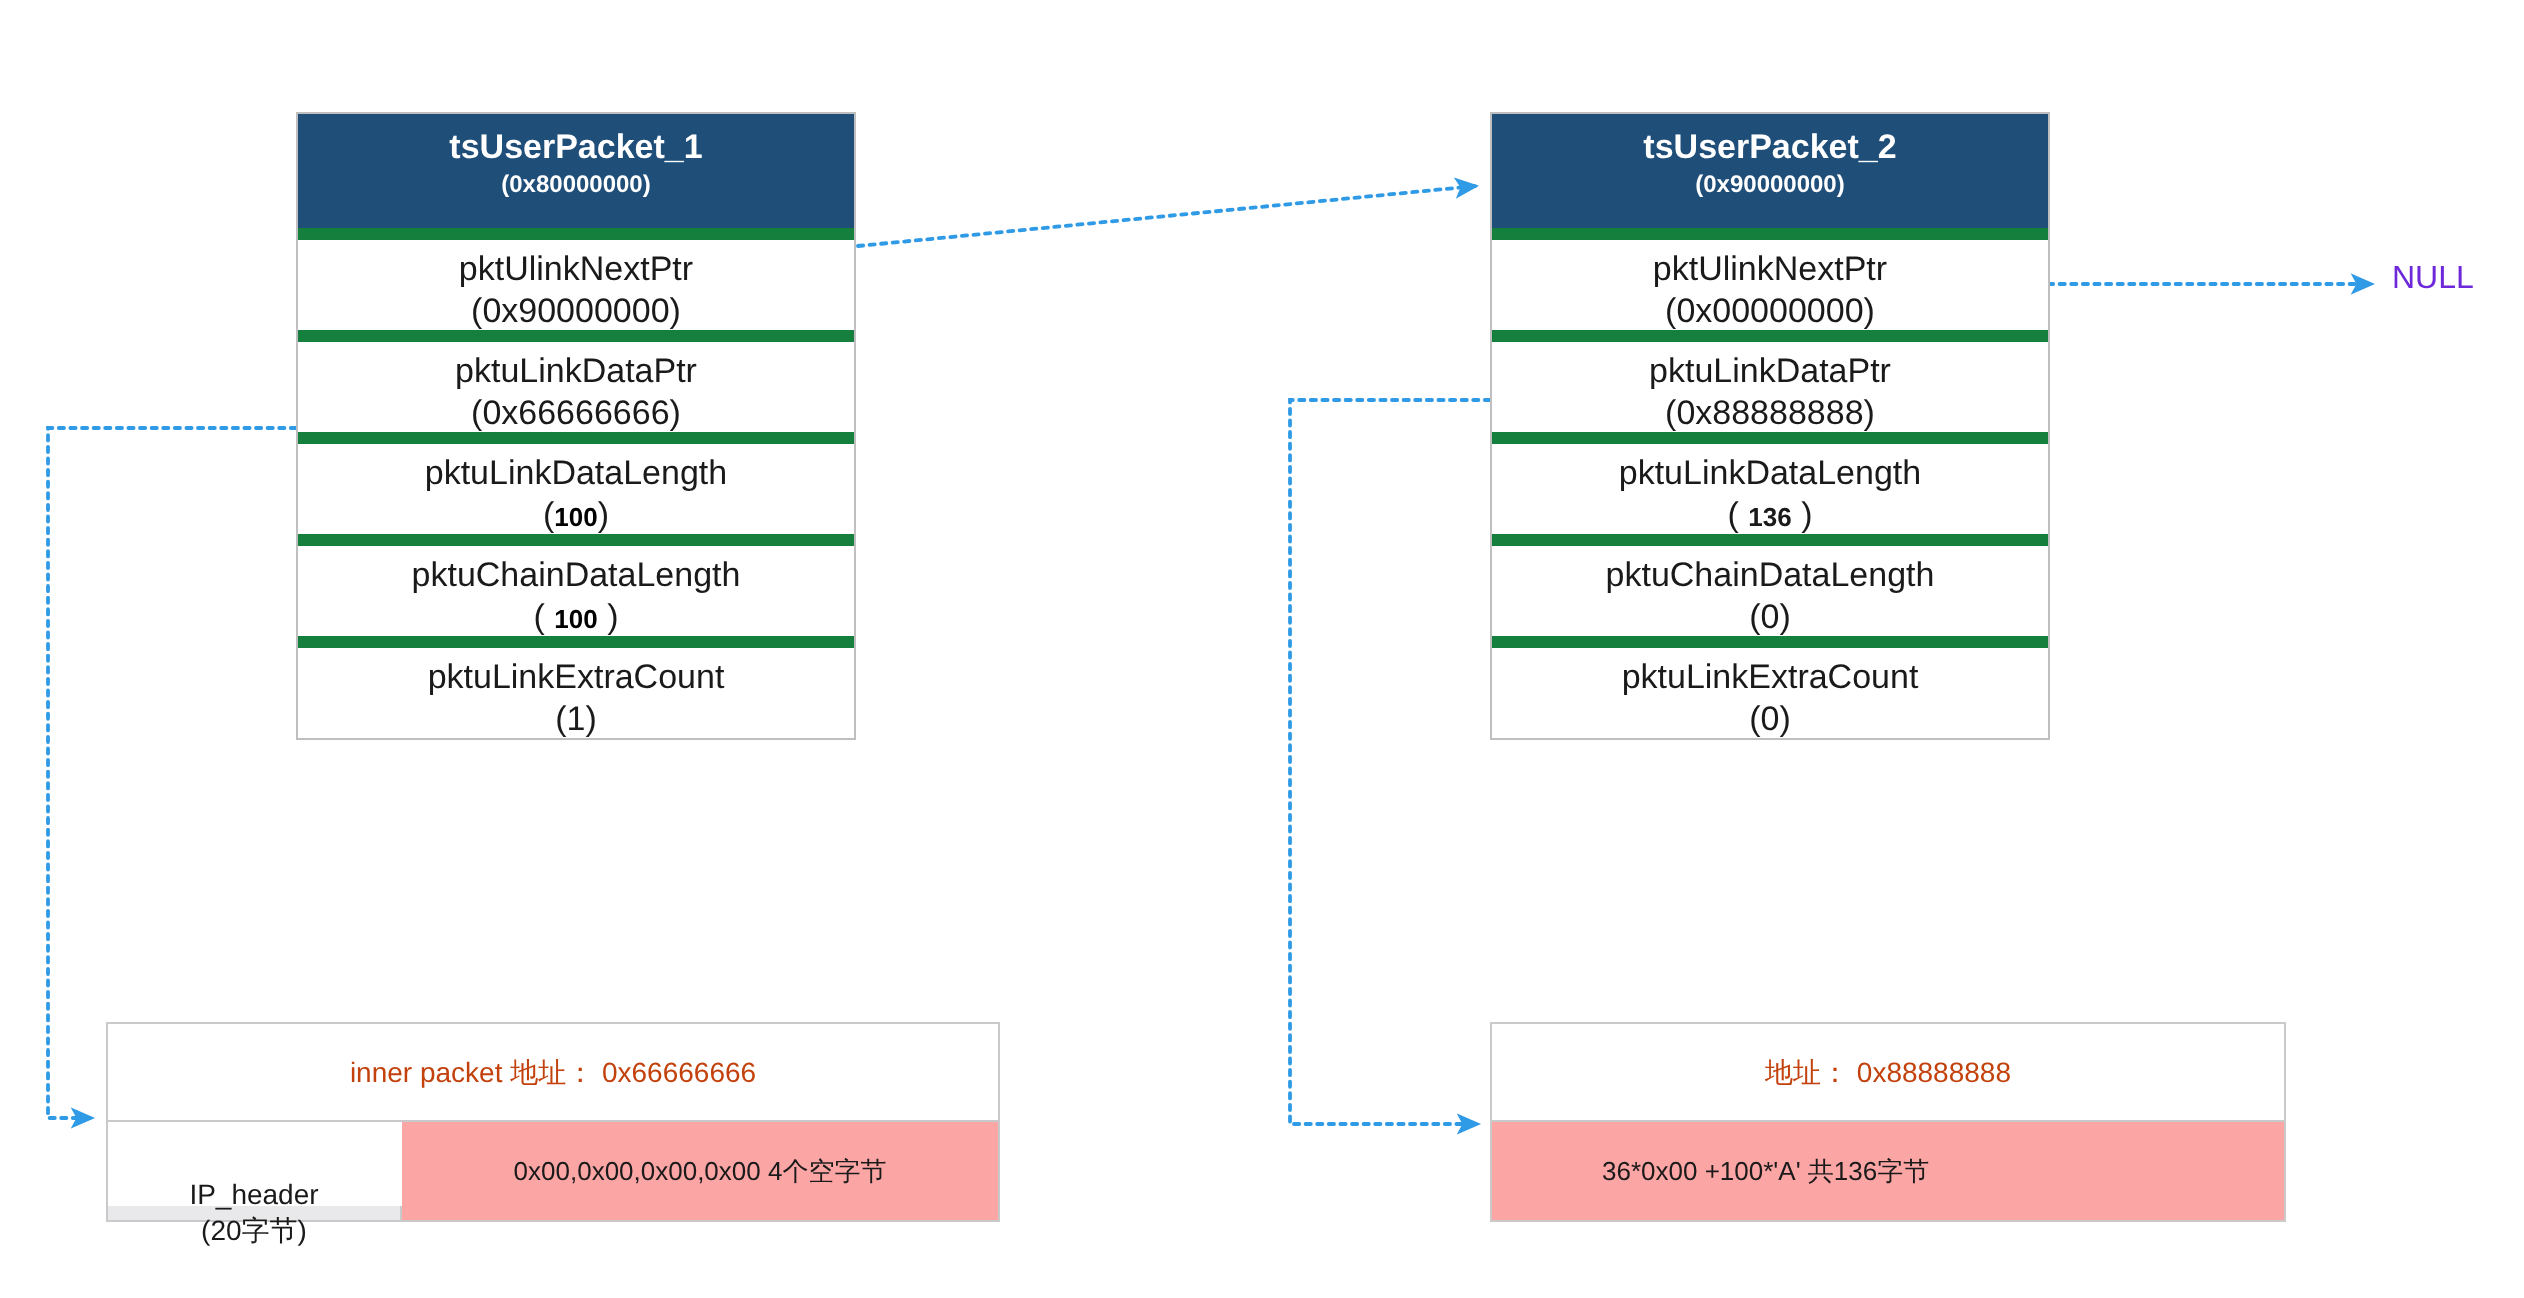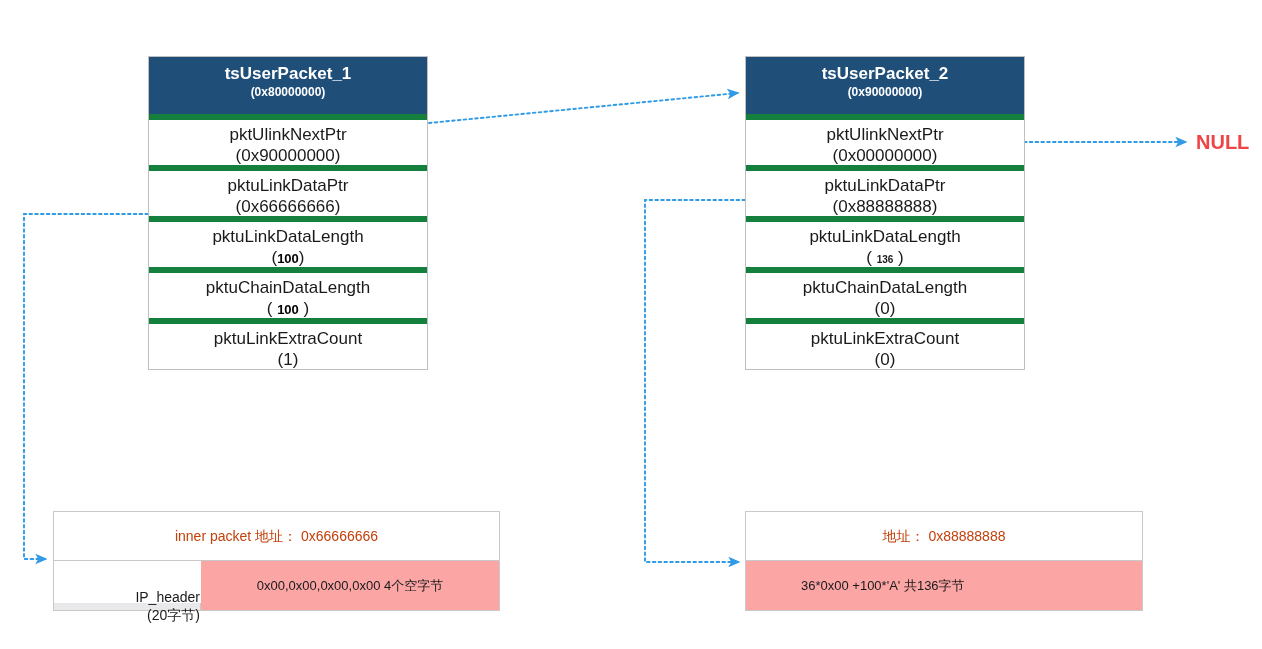--- a/index.html
+++ b/index.html
@@ -109,10 +109,9 @@
   
   .null-label {
     position: absolute;
-    font-size: 20px;
-    color: #ef4444;
+    font-size: 16px;
+    color: #6d28d9;
     white-space: nowrap;
-    font-weight: bold;
   }
 
   svg.arrows {

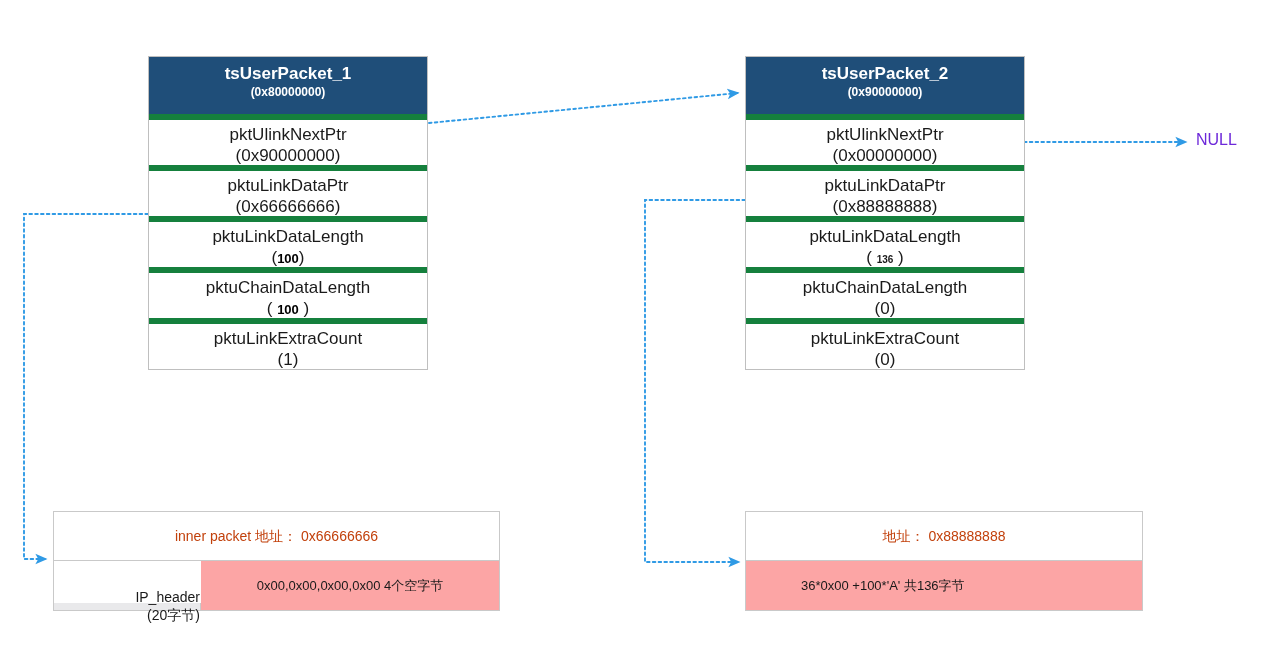--- a/index.html
+++ b/index.html
@@ -198,7 +198,7 @@
     <div class="row">
       <span class="fld">pktuLinkDataLength</span>
       <span class="val">
-        <span class="paren">( </span><span style="font-size:10px;font-weight:bold;">136</span><span class="paren"> )</span>
+        <span class="paren">( </span><span style="font-size:13px;font-weight:bold;">136</span><span class="paren"> )</span>
       </span>
     </div>
 

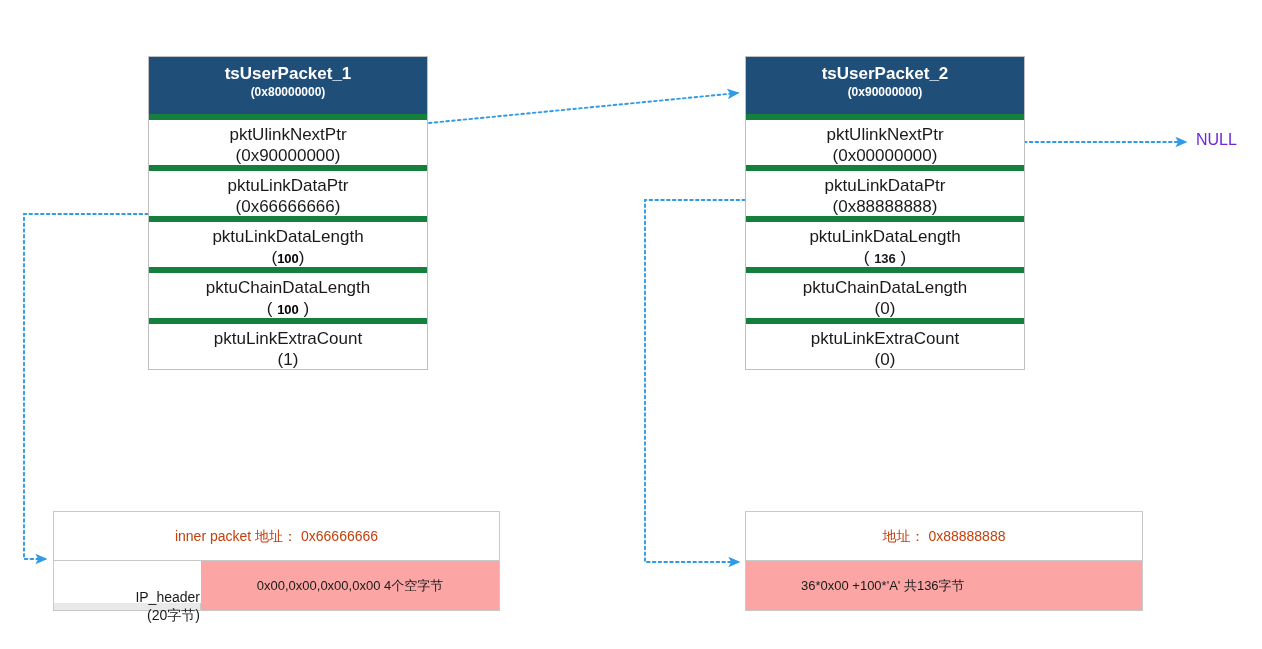--- a/index.html
+++ b/index.html
@@ -87,7 +87,7 @@
     background: #e9e9eb;
     display: flex;
     flex-direction: column;
-    align-items: flex-end;
+    align-items: center;
     justify-content: center;
     font-size: 14px;
     line-height: 1.25;

